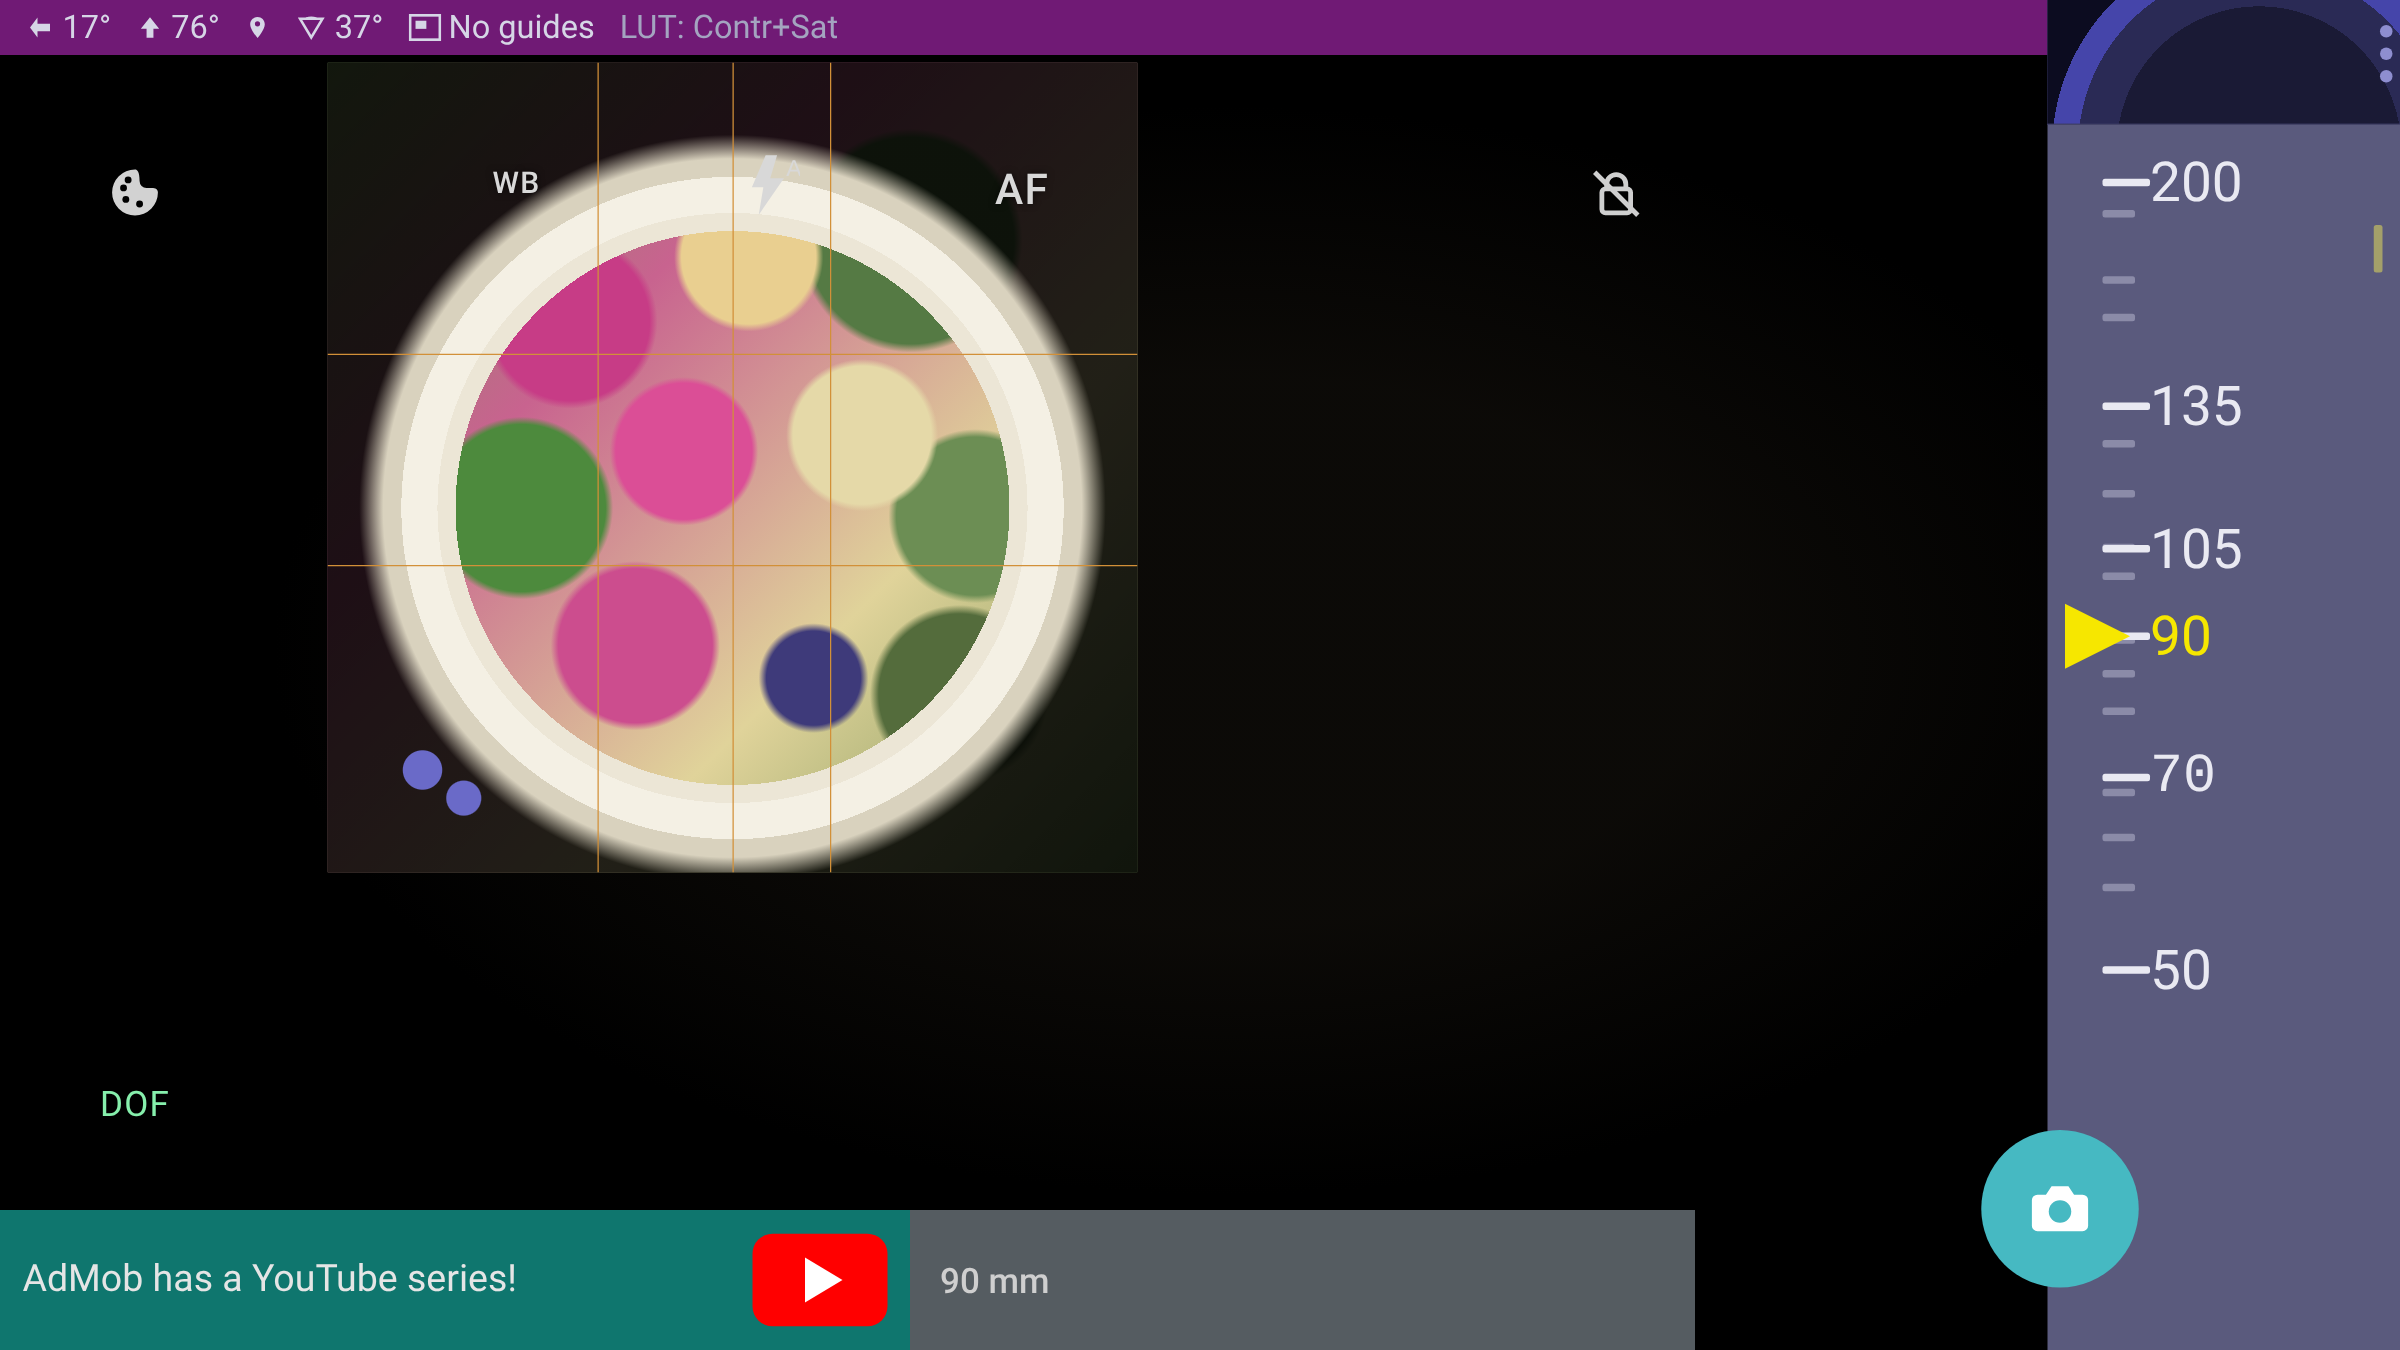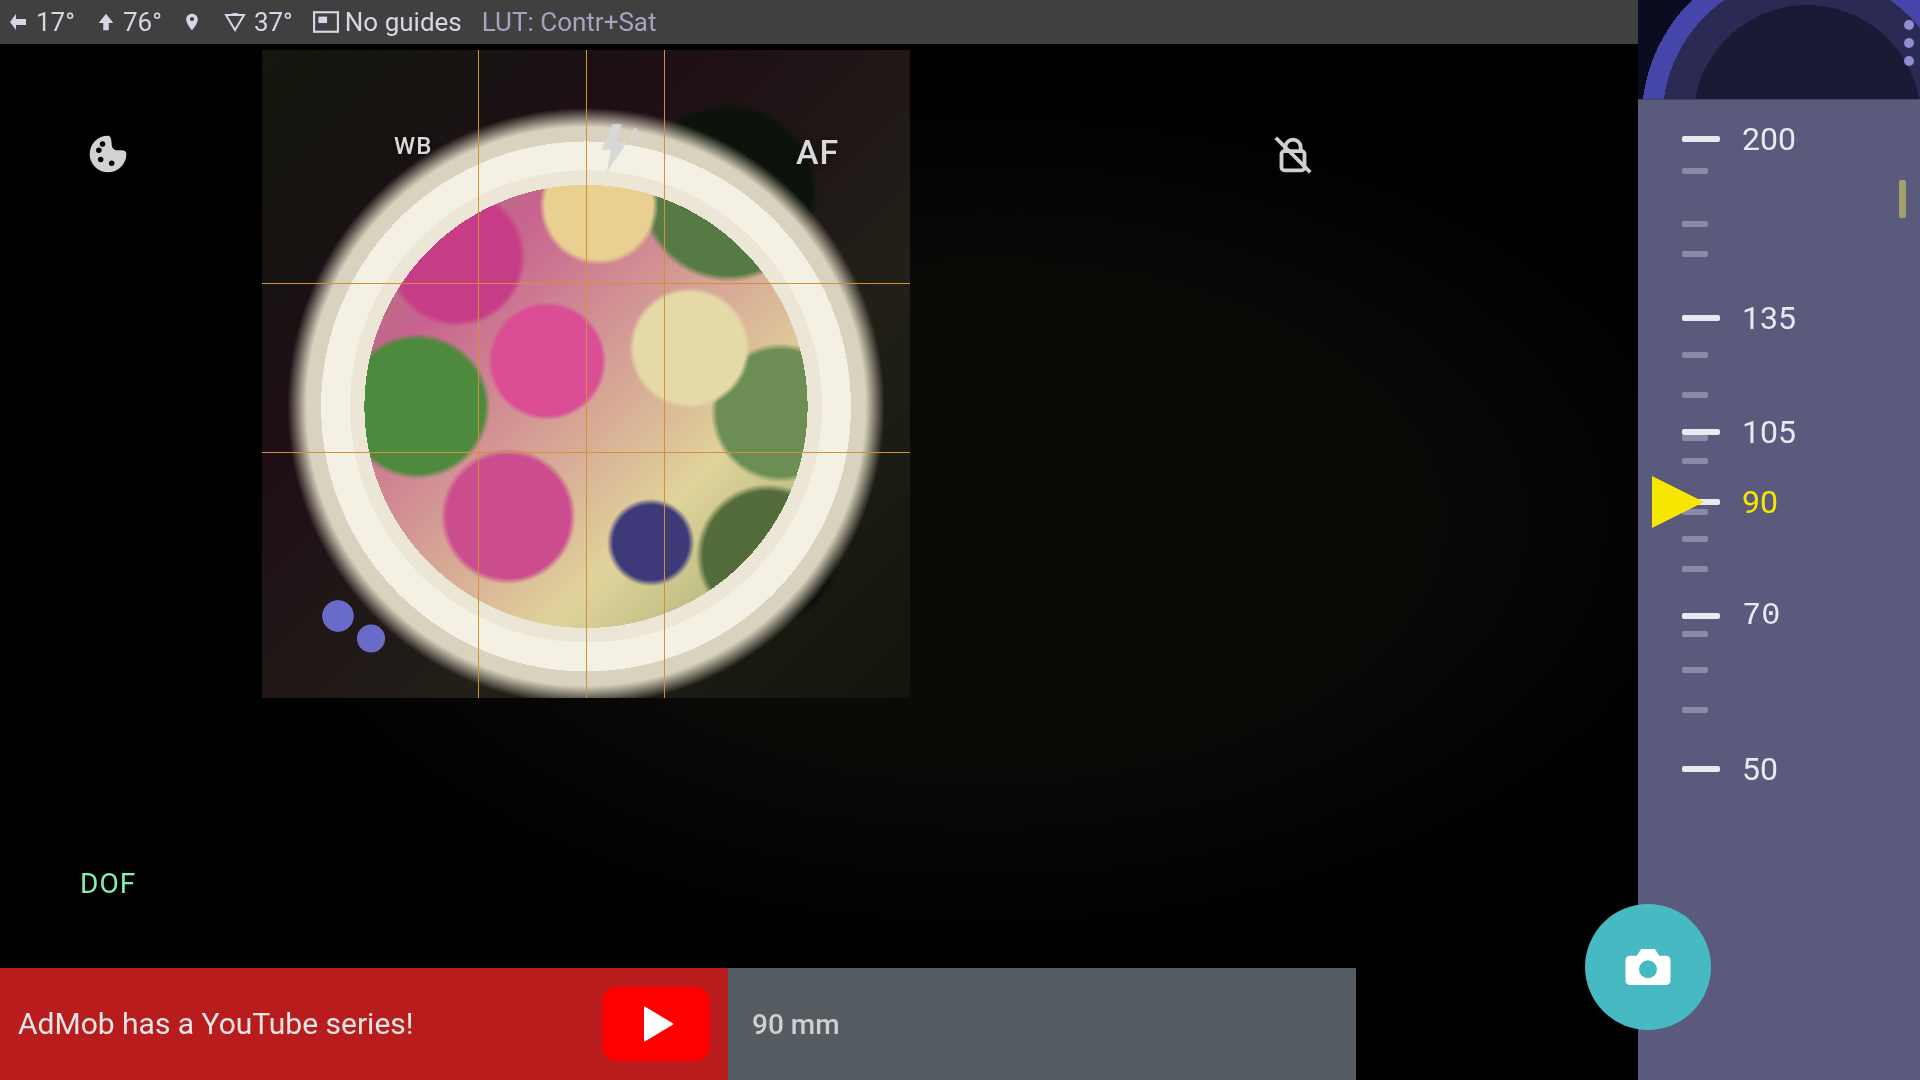--- a/index.html
+++ b/index.html
@@ -5,8 +5,8 @@
   *{margin:0;padding:0;box-sizing:border-box}
   html,body{width:1456px;height:816px;overflow:hidden;font-family:Roboto,Arial,sans-serif;background:#000}
   
-  .topbar{position:absolute;left:0;right:0;top:0;height:44px;background:#404040;
-          display:flex;align-items:center;color:#d6d6e6;font-size:26px;gap:20px;padding-left:6px}
+  .topbar{position:absolute;left:0;right:0;top:0;height:44px;background:#701a75;
+          display:flex;align-items:center;color:#d6d6e6;font-size:26px;gap:20px;padding-left:20px}
   .tb-item{display:flex;align-items:center;gap:6px;color:#d6d6e6}
   .tb-item svg{flex:none}
   .tb-spacer{flex:1}

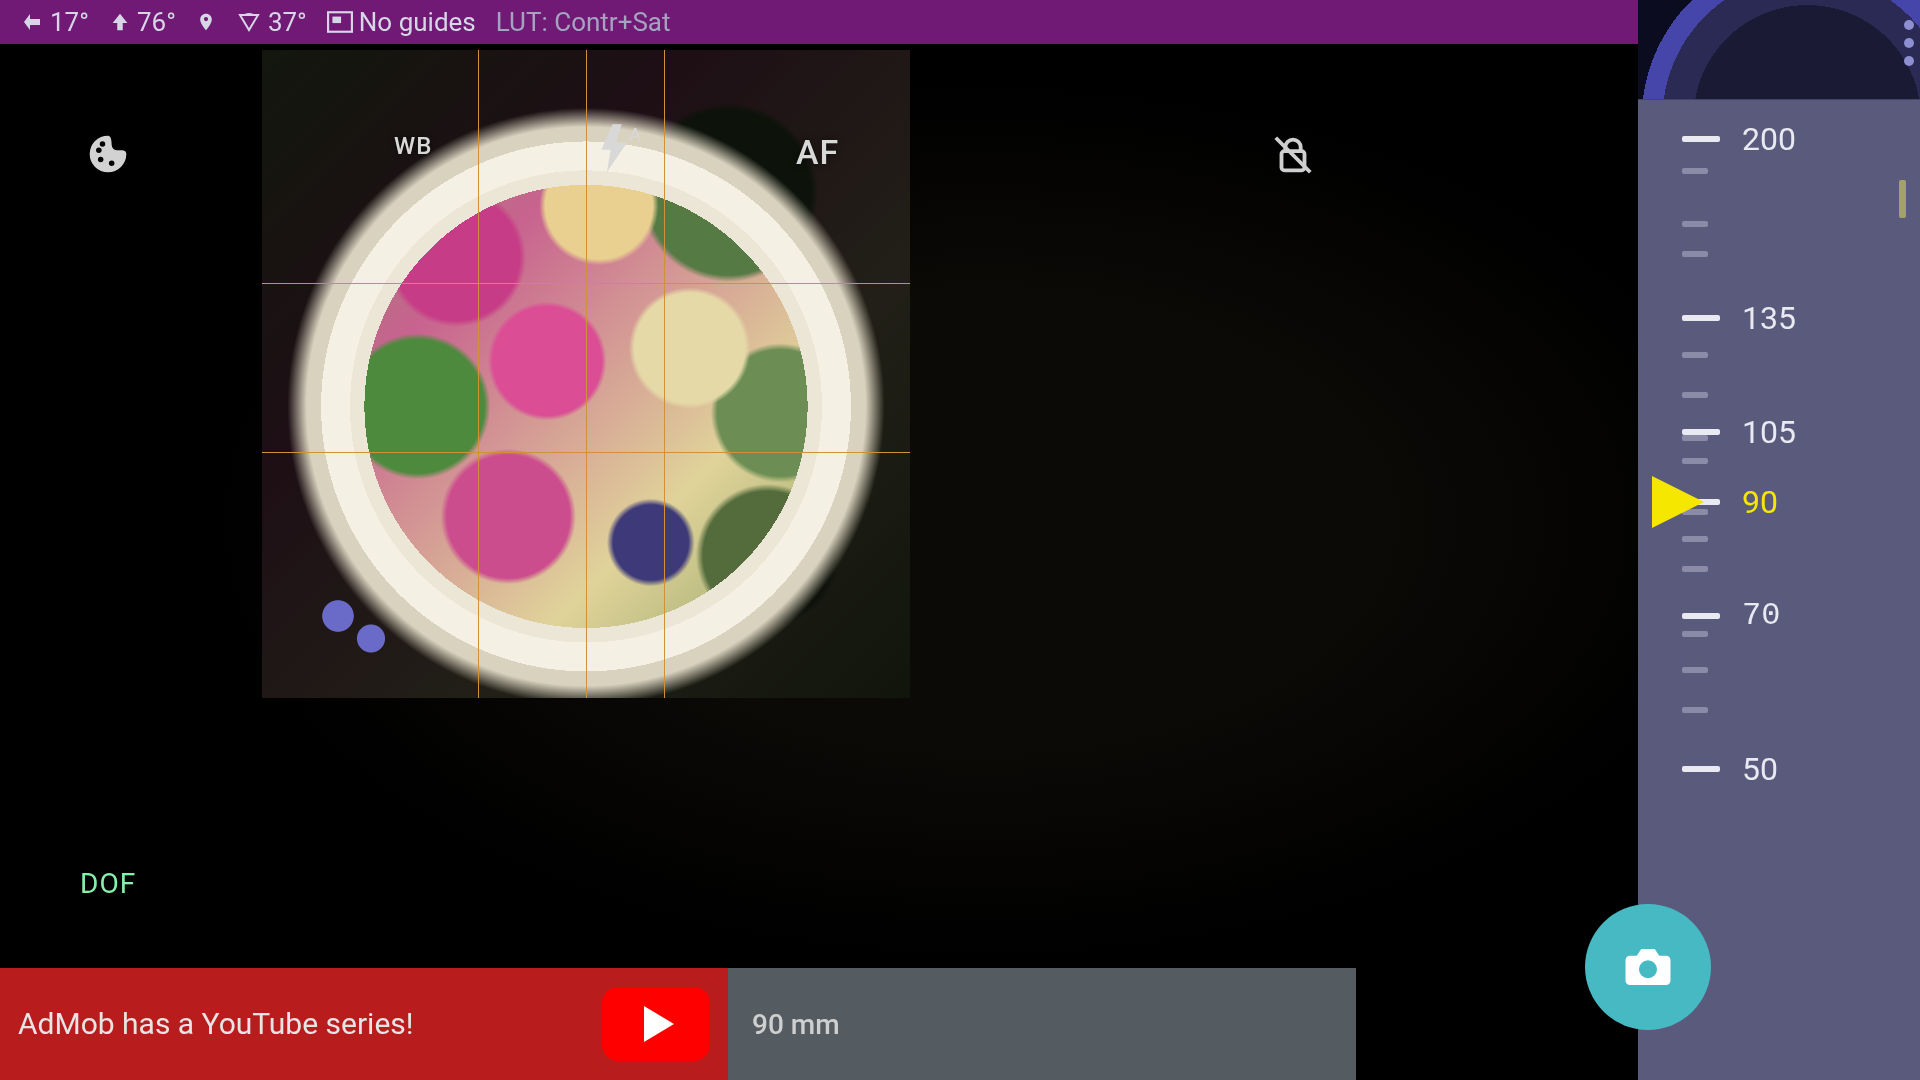--- a/index.html
+++ b/index.html
@@ -23,7 +23,7 @@
   .tick .bar{height:6px;border-radius:2px;background:#e9e9f2}
   .tick.major .bar{width:38px}
   .tick.minor .bar{width:26px;background:#8b8ba8}
-  .tick .lbl{margin-left:22px;font-size:32px;color:#e9e9f2;font-weight:400}
+  .tick .lbl{font-size:44px;color:#e9e9f2;font-weight:400}
   .tick.sel .lbl{color:#f6e700;font-weight:400}
   .tick.sel .ptr{position:absolute;left:-30px;width:0;height:0;border-top:26px solid transparent;
      border-bottom:26px solid transparent;border-left:52px solid #f6e700}

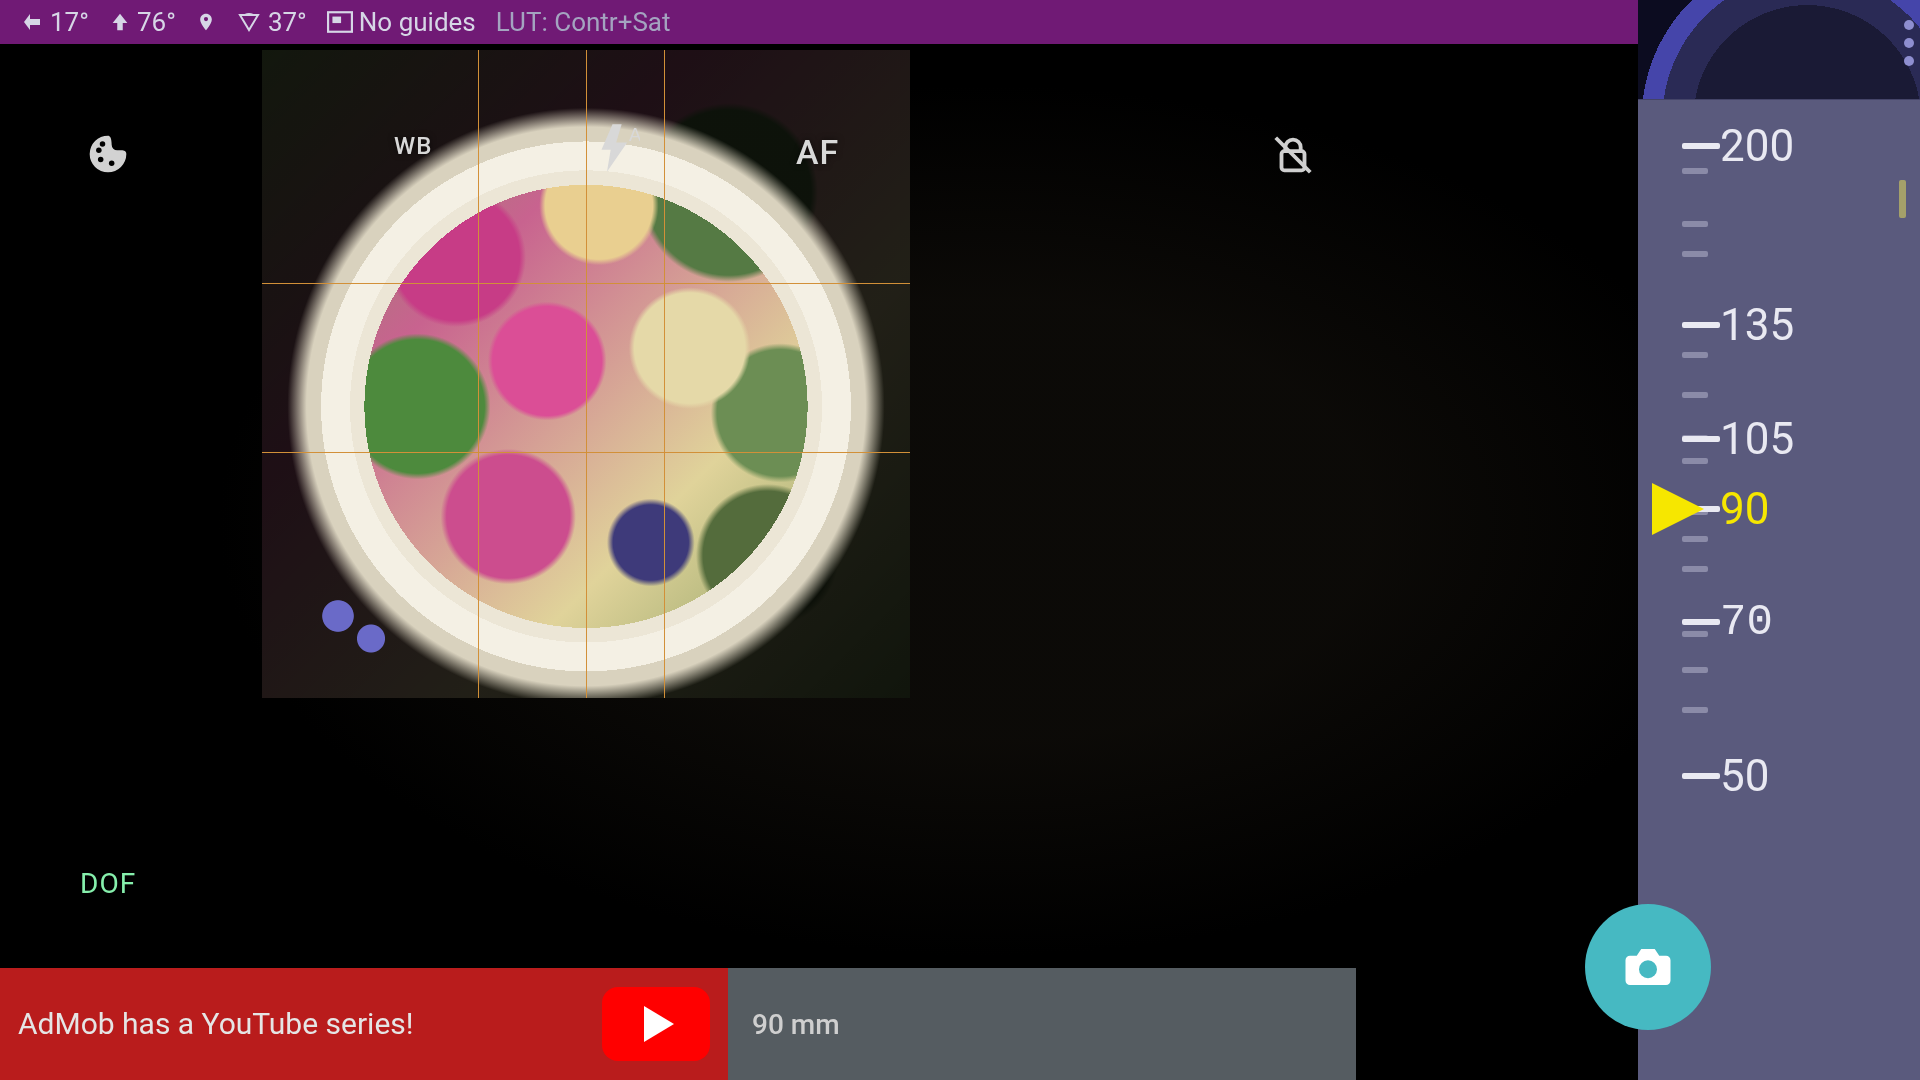--- a/index.html
+++ b/index.html
@@ -70,7 +70,7 @@
   .ov-dof{position:absolute;left:80px;bottom:180px;color:#86efac;font-size:28px;letter-spacing:1px}
   
   .bottom{position:absolute;left:0;right:282px;bottom:0;height:112px;display:flex}
-  .ad{flex:0 0 728px;background:#b91c1c;display:flex;align-items:center;color:#e5e5e5;font-size:30px;
+  .ad{flex:0 0 728px;background:#0f766e;display:flex;align-items:center;color:#e5e5e5;font-size:30px;
       line-height:1.25;padding:8px 18px}
   .ad .txt{flex:1}
   .yt{width:108px;height:74px;border-radius:16px;background:#ff0000;display:flex;align-items:center;

